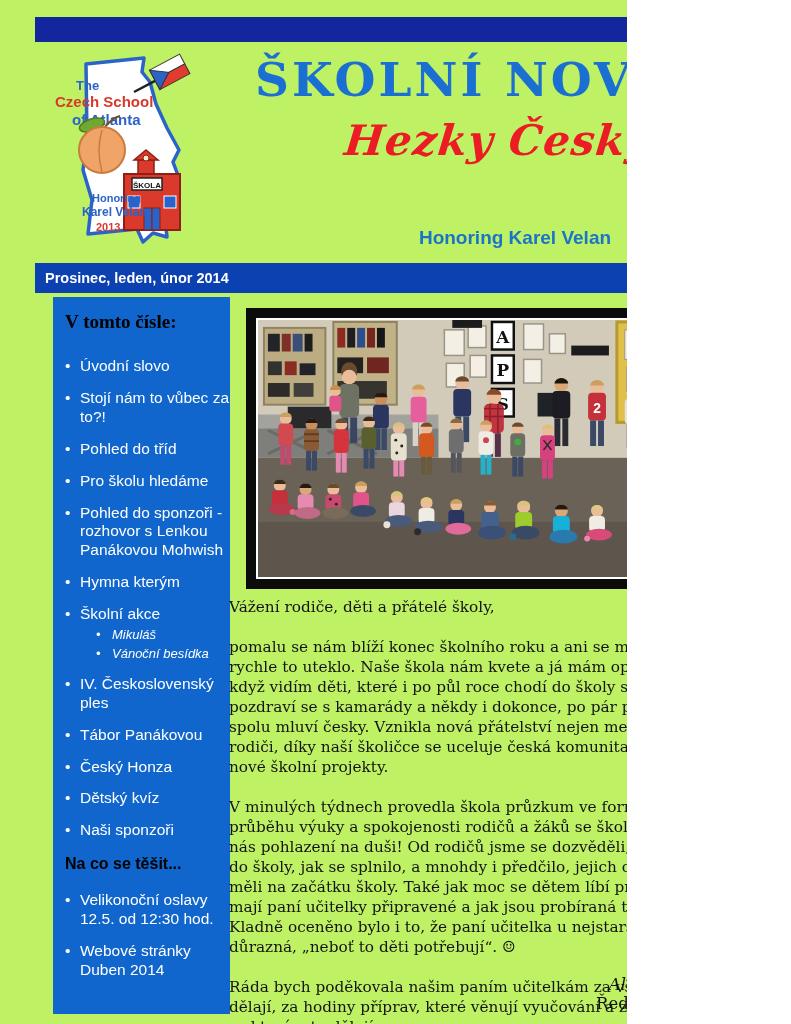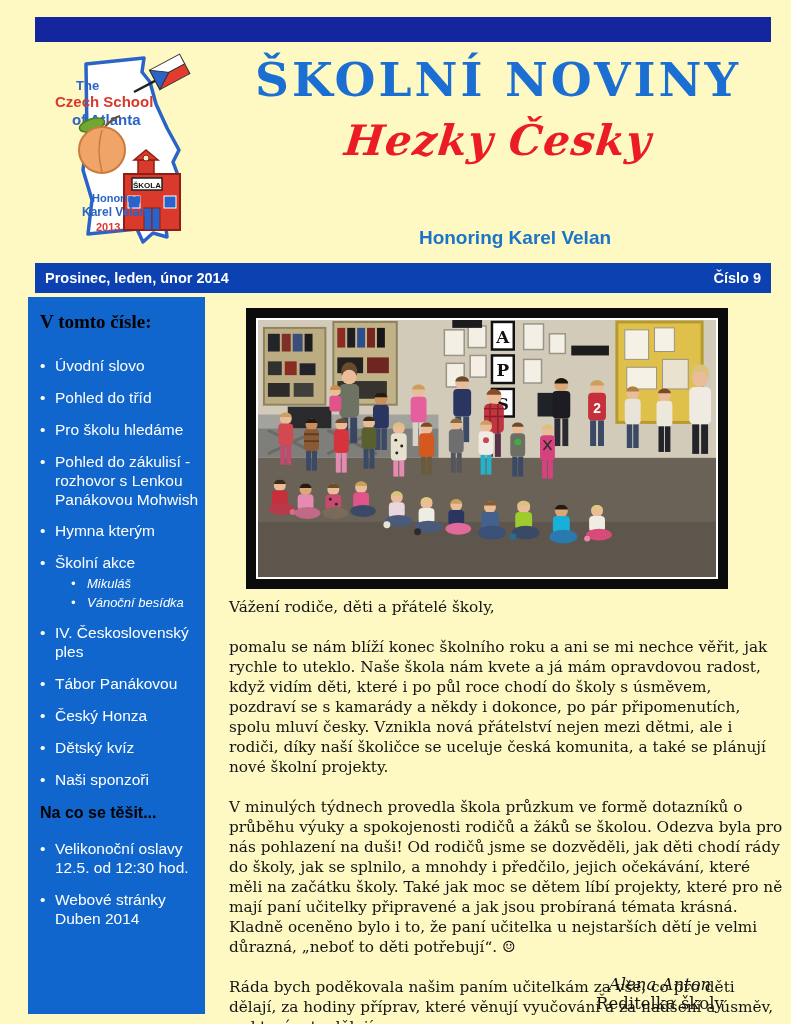--- a/index.html
+++ b/index.html
@@ -5,7 +5,7 @@
   * { margin:0; padding:0; box-sizing:border-box; }
   html,body { background:#ffffff; }
   .page {
-    position:relative; width:791px; height:1024px; background:#fef9c3;
+    position:relative; width:627px; height:1024px; background:#bef264;
     font-family:"Liberation Sans", sans-serif; overflow:hidden;
   }
   .topbar { position:absolute; left:35px; top:17px; width:736px; height:25px; background:#14269E; }

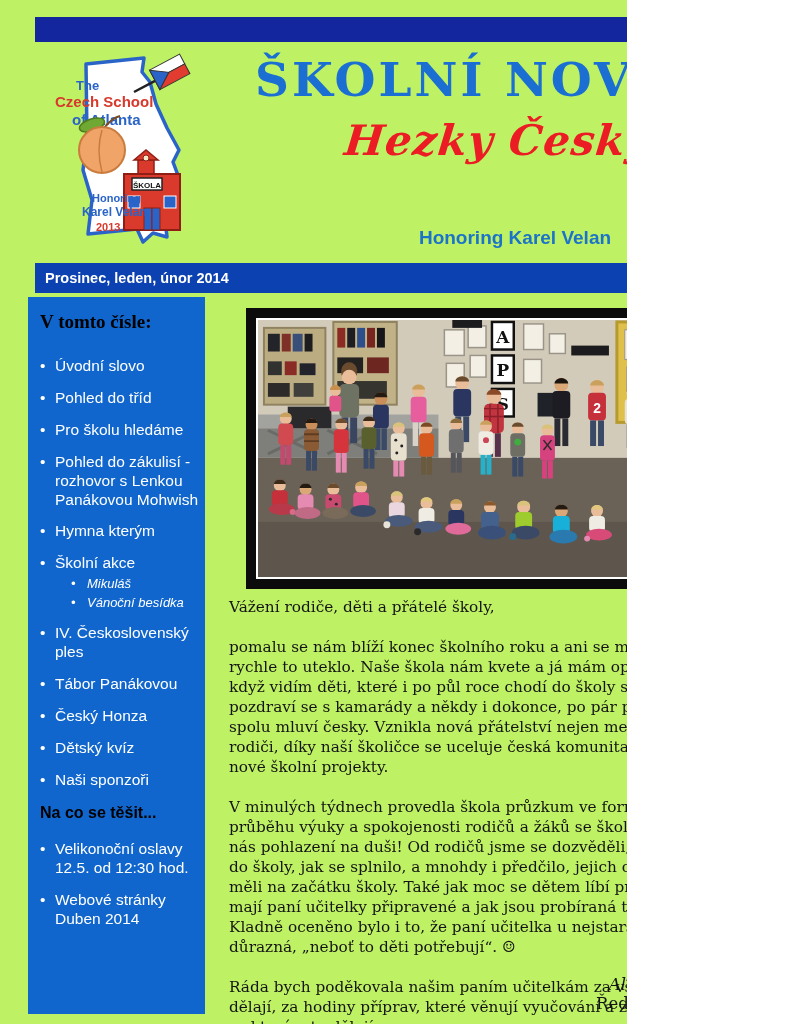--- a/index.html
+++ b/index.html
@@ -40,7 +40,7 @@
 
   
   .sidebar {
-    position:absolute; left:28px; top:297px; width:177px; height:717px;
+    position:absolute; left:53px; top:297px; width:177px; height:717px;
     background:#1066CC; color:#fff; padding:12px 0 0 10px;
   }
   .sidebar h2 {

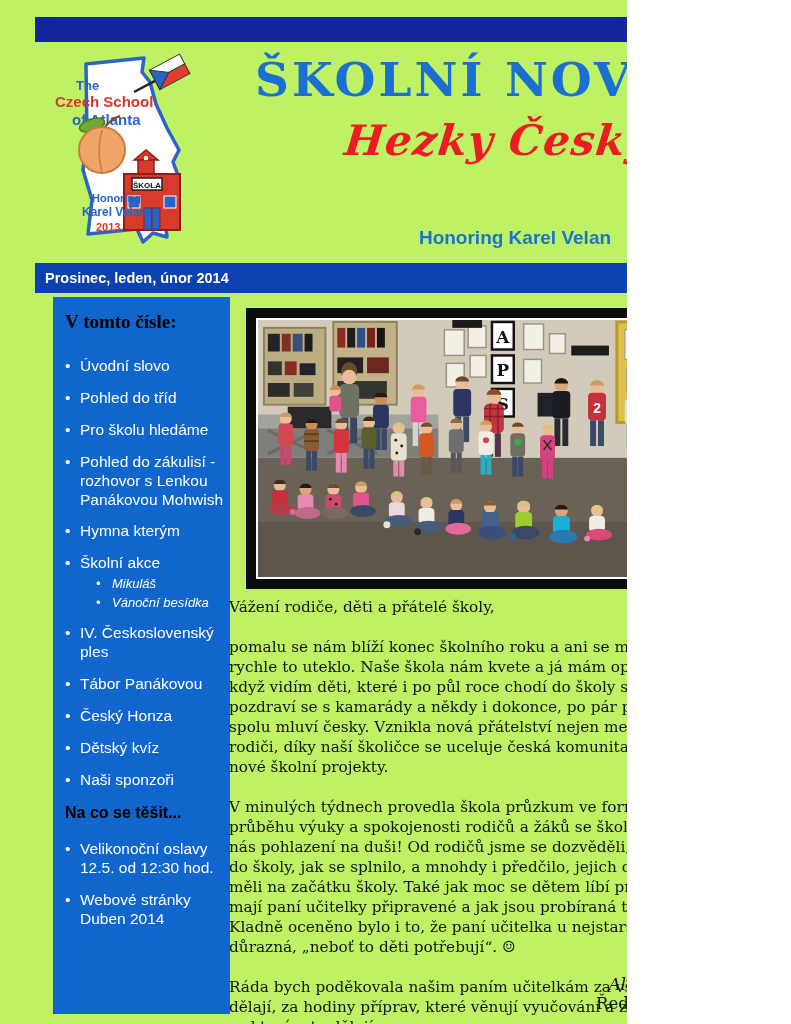--- a/index.html
+++ b/index.html
@@ -142,6 +142,7 @@
     <h2>V tomto čísle:</h2>
     <ul class="toc">
       <li><span>Úvodní slovo</span></li>
+      <li><span>Stojí nám to vůbec za to?!</span></li>
       <li><span>Pohled do tříd</span></li>
       <li><span>Pro školu hledáme</span></li>
       <li><span>Pohled do zákulisí - rozhovor s Lenkou Panákovou Mohwish</span></li>

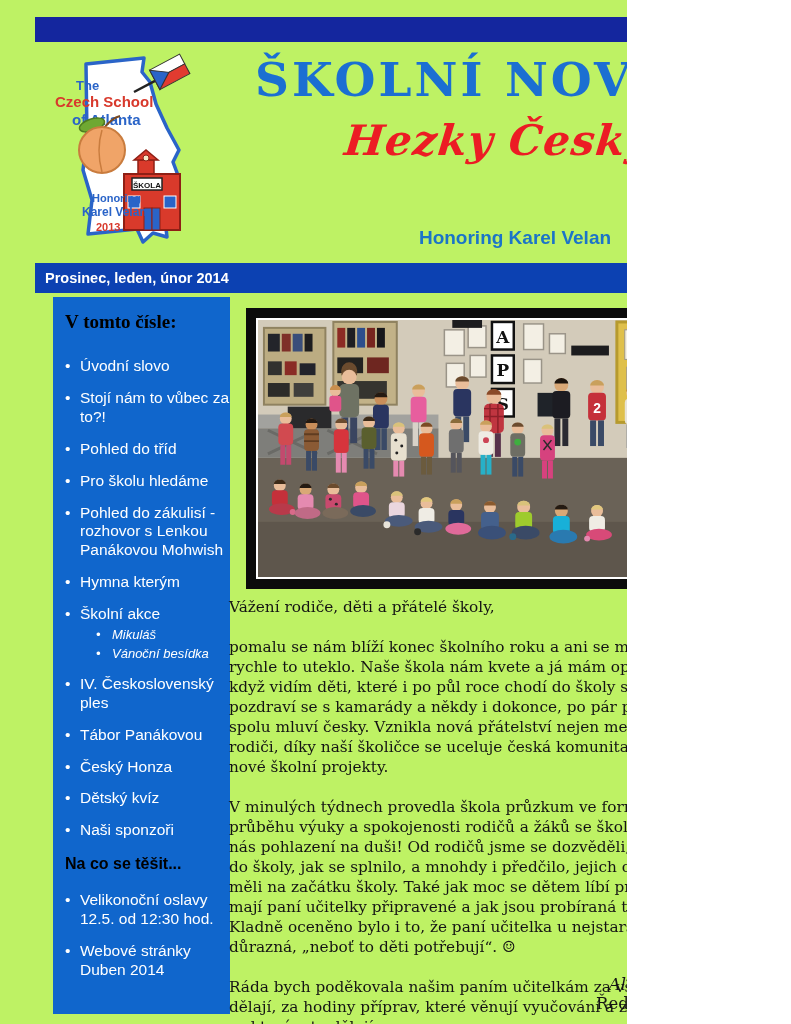--- a/index.html
+++ b/index.html
@@ -145,7 +145,7 @@
       <li><span>Stojí nám to vůbec za to?!</span></li>
       <li><span>Pohled do tříd</span></li>
       <li><span>Pro školu hledáme</span></li>
-      <li><span>Pohled do zákulisí - rozhovor s Lenkou Panákovou Mohwish</span></li>
+      <li><span>Pohled do sponzoři - rozhovor s Lenkou Panákovou Mohwish</span></li>
       <li><span>Hymna kterým</span></li>
       <li><span>Školní akce</span>
         <ul class="toc-sub">

